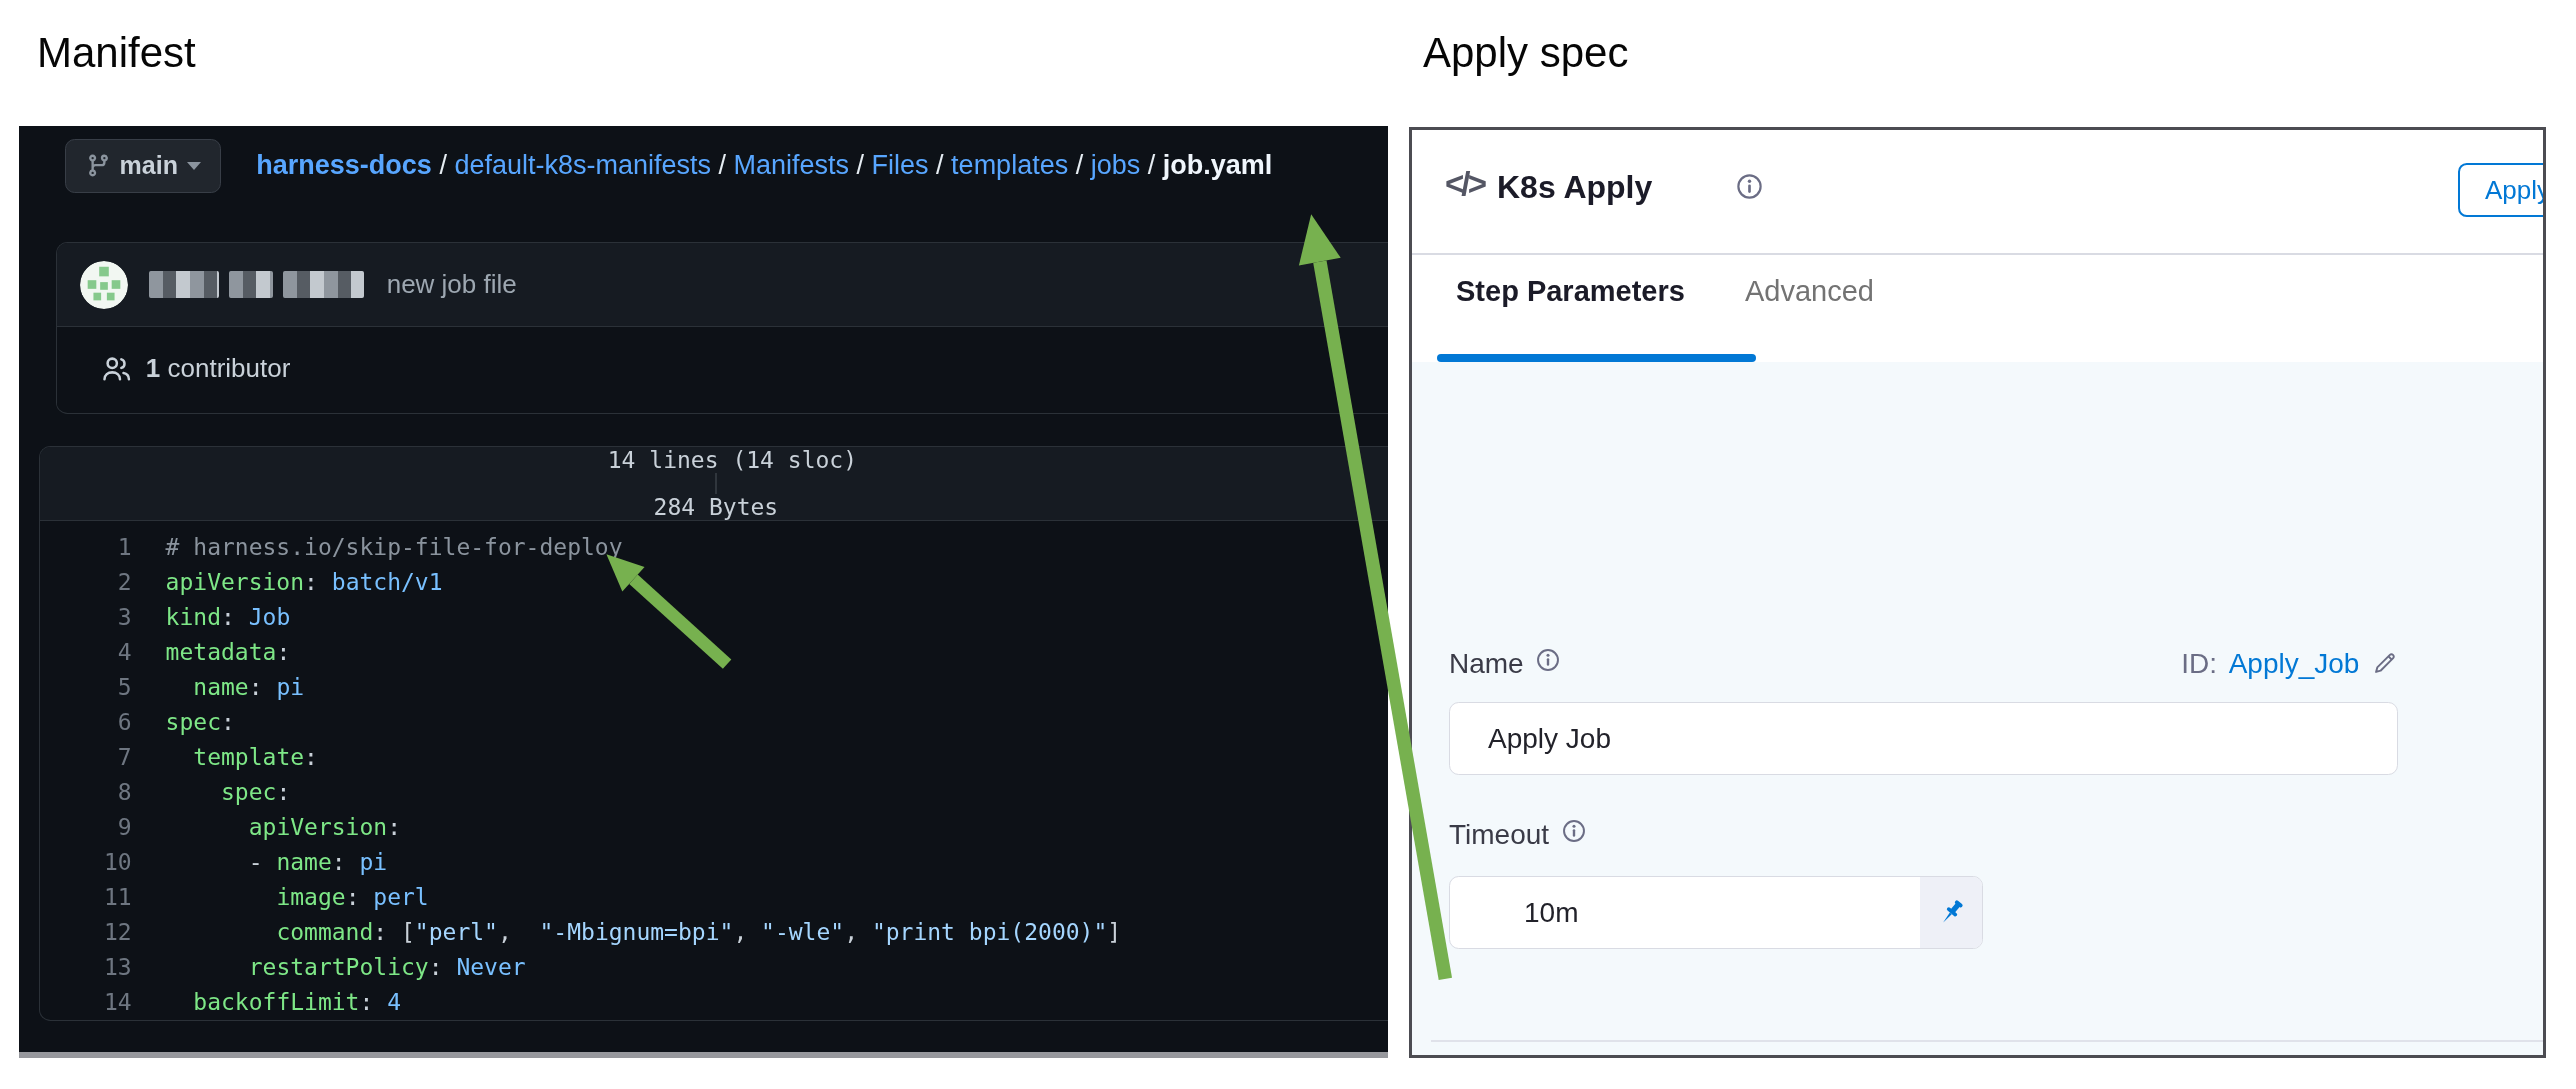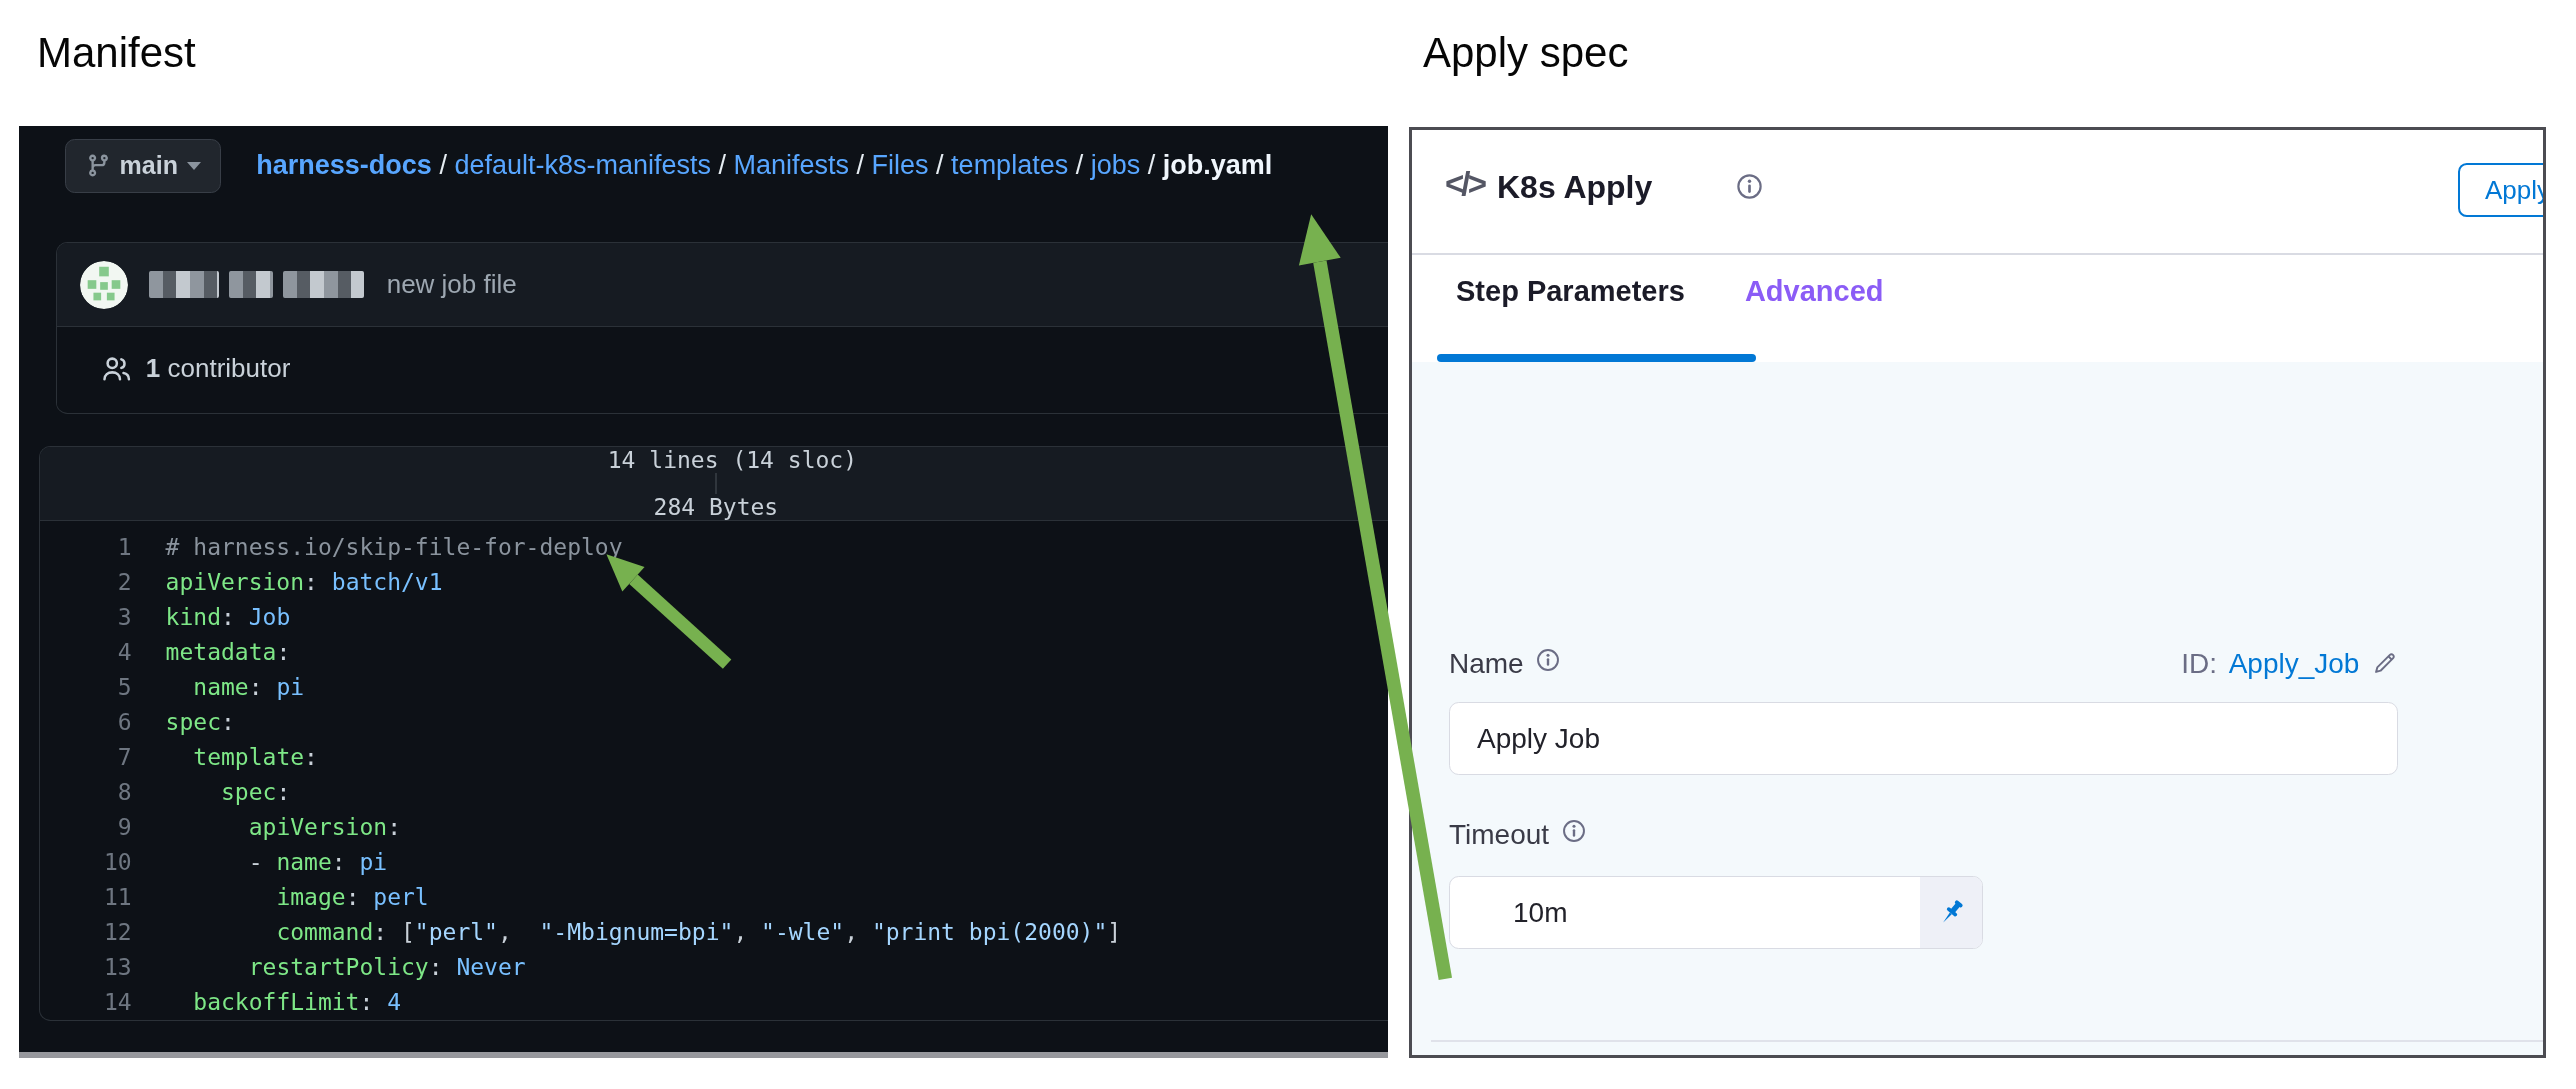--- a/index.html
+++ b/index.html
@@ -74,7 +74,7 @@
   #sp-hdiv{position:absolute;left:0;right:0;top:123px;height:1.9px;background:#d9dbe3;}
 
   #tab-bar{position:absolute;left:44px;top:145px;display:flex;gap:60px;}
-  .tab{font-size:29px;color:#8b5cf6;font-weight:700;}
+  .tab{font-size:29px;color:#737373;font-weight:400;}
   .tab.active{color:#1b1b28;font-weight:700;}
   #tab-underline{position:absolute;left:25px;top:224px;width:319px;height:7.7px;border-radius:4.8px;
                  background:#0278d5;}

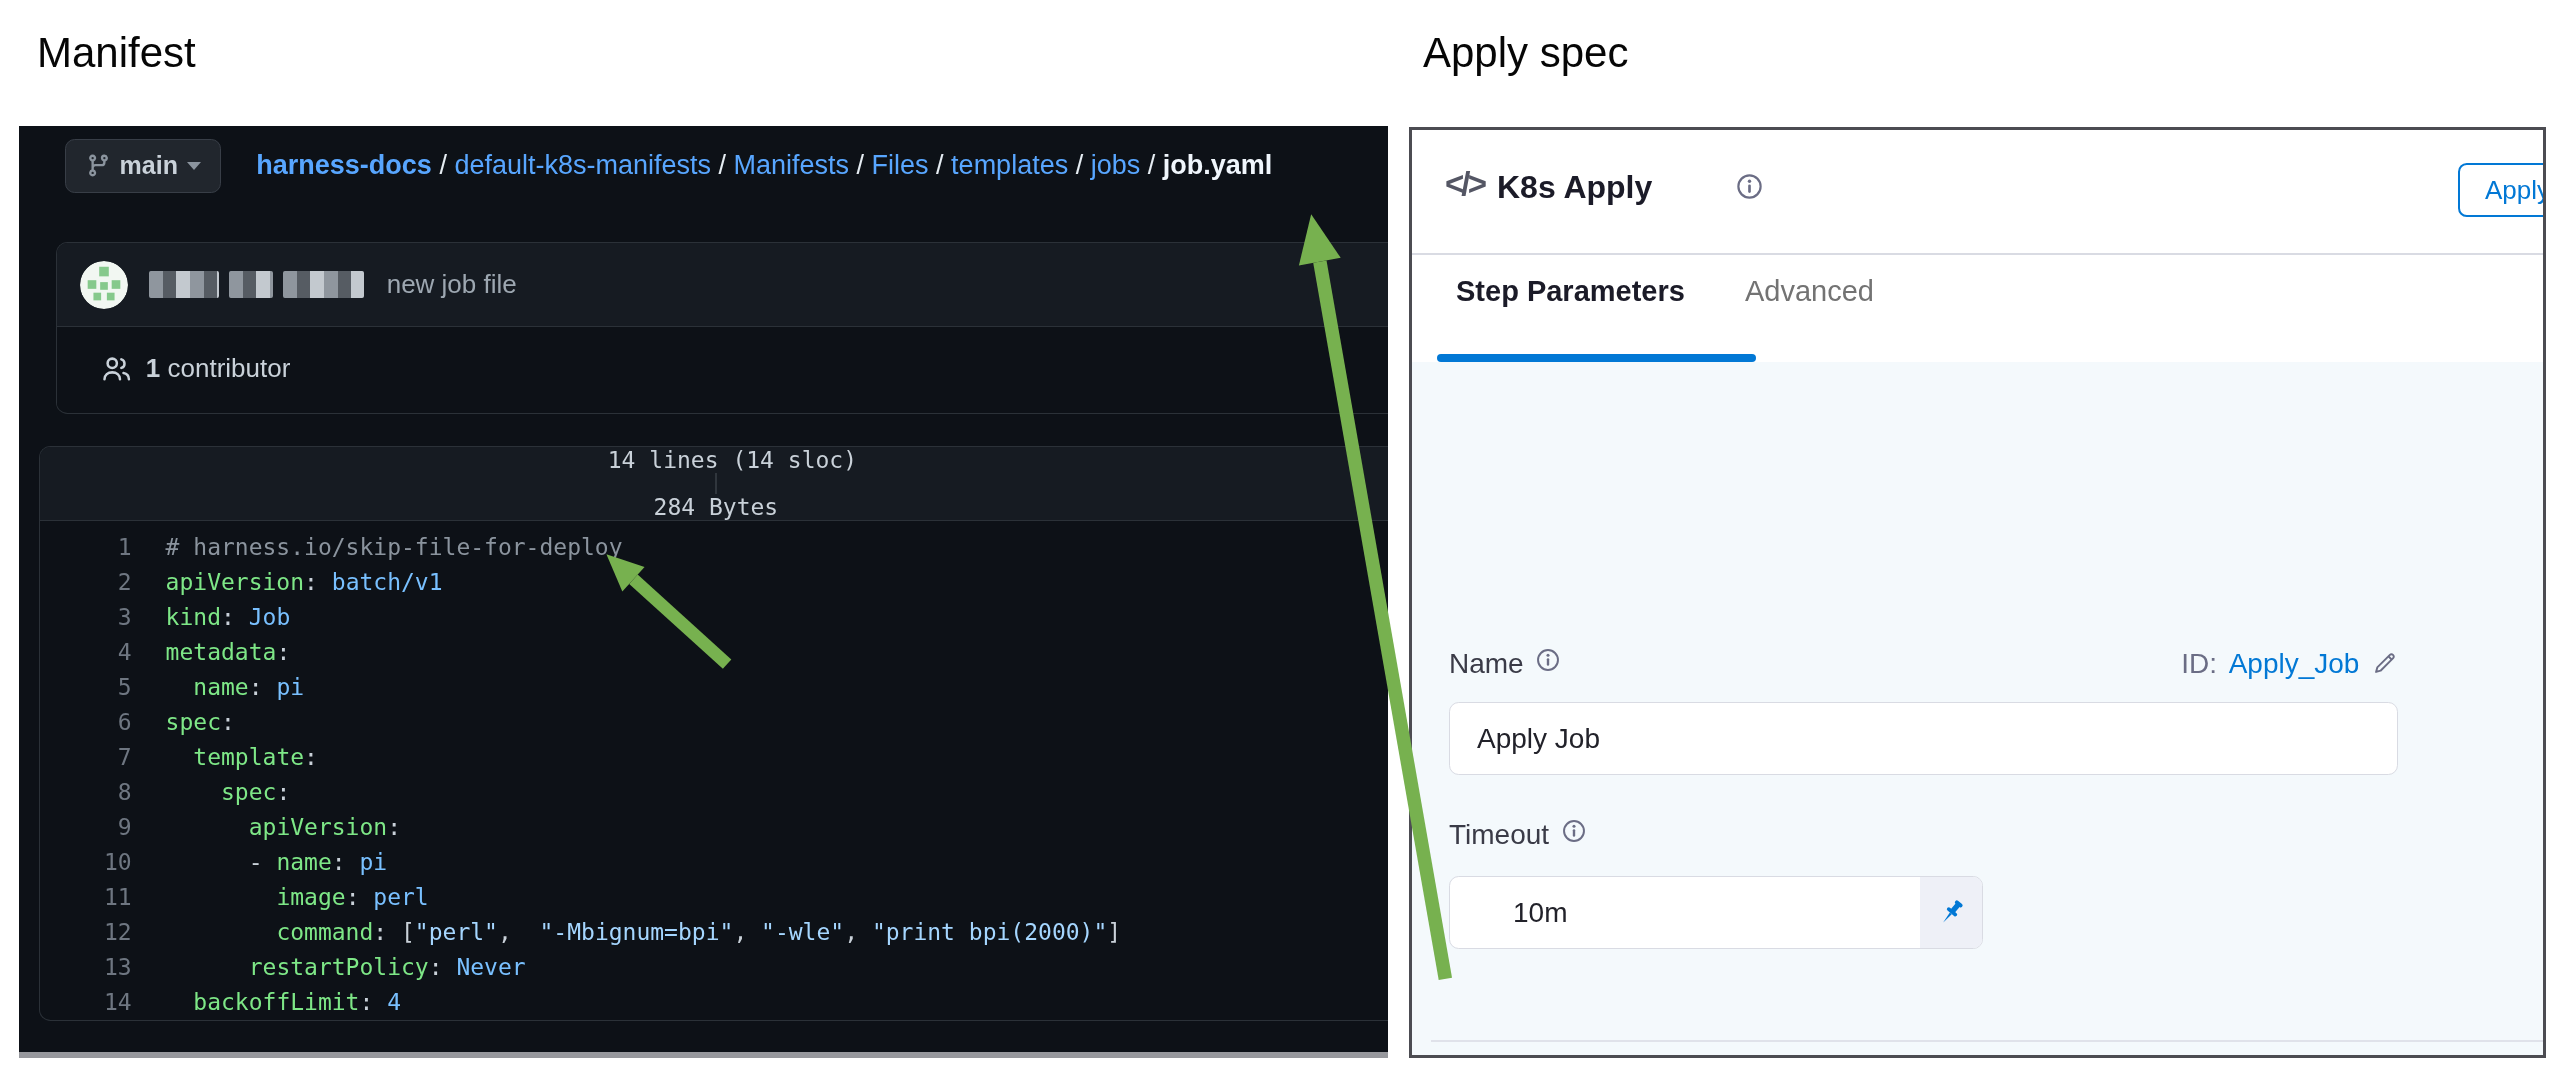--- a/index.html
+++ b/index.html
@@ -88,7 +88,7 @@
   #id-value{color:#0278d5;}
   .tbox{position:absolute;background:#fff;border:1.9px solid #d9dbe3;border-radius:9.7px;
         box-sizing:border-box;display:flex;align-items:center;overflow:hidden;}
-  .tbox .val{font-size:28px;color:#22222a;margin-left:27px;flex:1;}
+  .tbox .val{font-size:28px;color:#22222a;margin-left:38px;flex:1;}
   .pin-suffix{width:62px;align-self:stretch;background:#eef0f7;display:flex;align-items:center;
               justify-content:center;flex:0 0 auto;}
   #name-input{left:37px;top:340px;width:949px;height:73px;}

